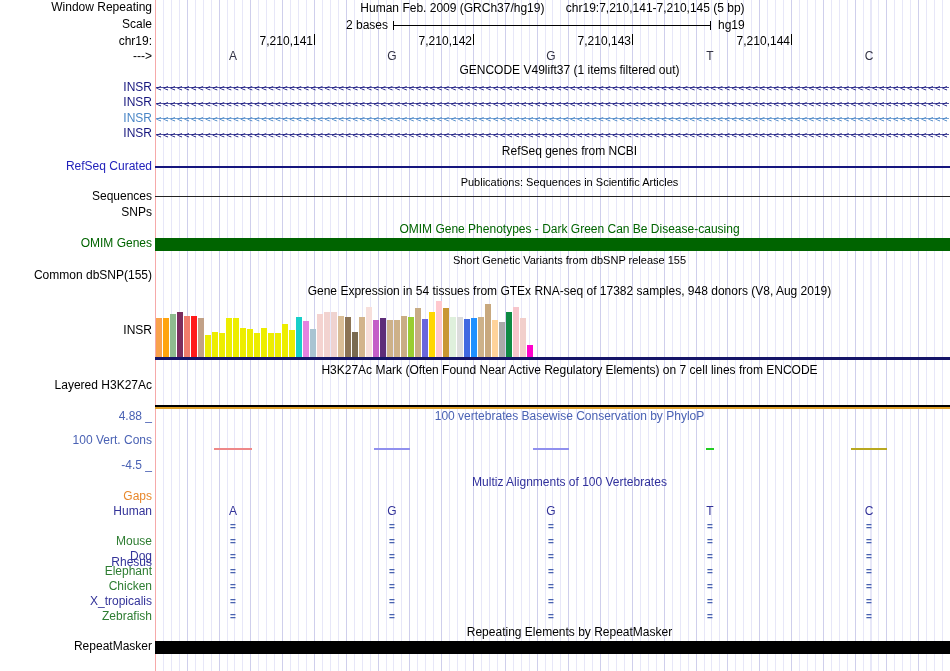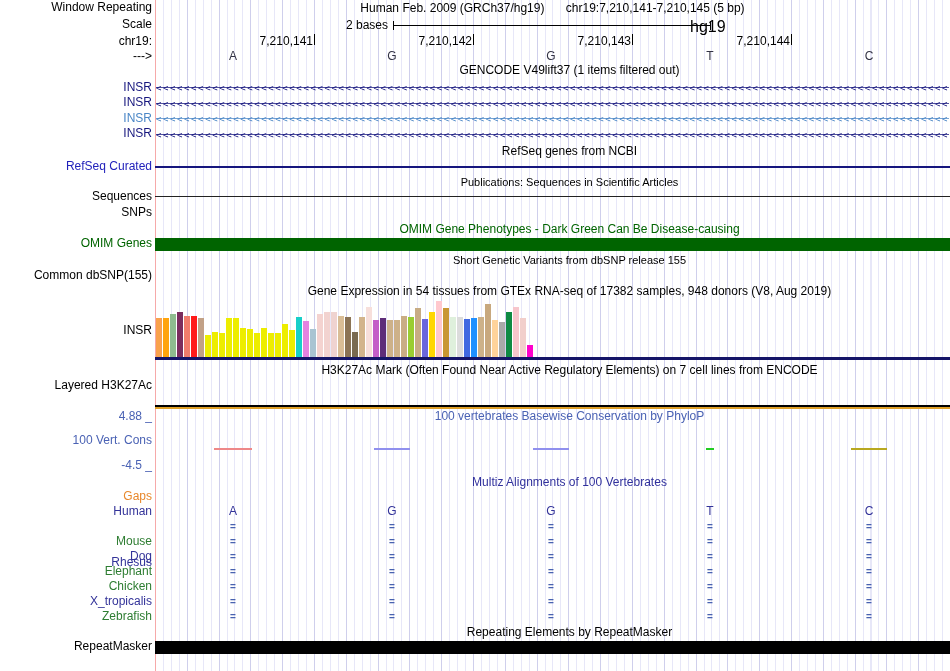--- a/index.html
+++ b/index.html
@@ -34,7 +34,7 @@
   #scale-bar{position:absolute;left:393px;top:21px;width:316px;height:9px;z-index:3;
     border-left:1px solid #000;border-right:1px solid #000;
     background:linear-gradient(to bottom,transparent 4px,#000 4px,#000 5px,transparent 5px);}
-  #hg19-lbl{position:absolute;left:690px;top:18px;font-size:16px;z-index:3;}
+  #hg19-lbl{position:absolute;left:718px;top:18px;font-size:12px;z-index:3;}
 </style>
 </head>
 <body>

